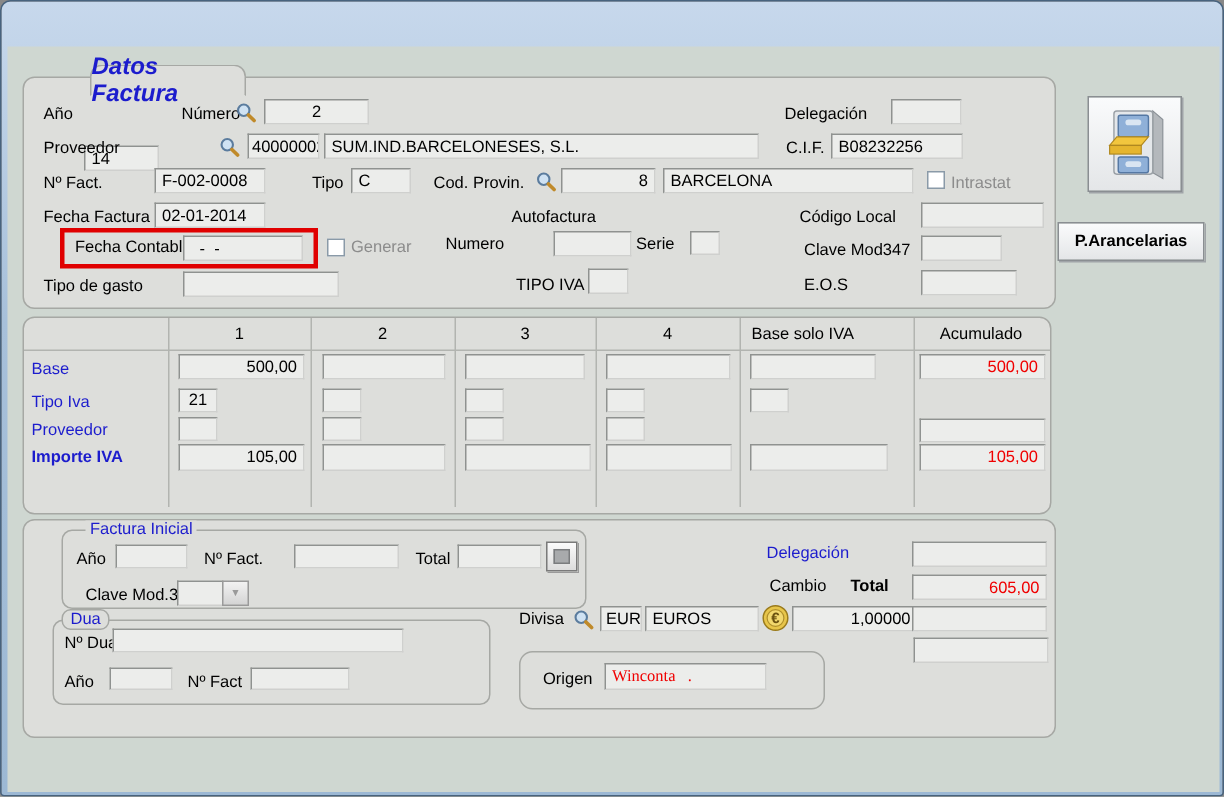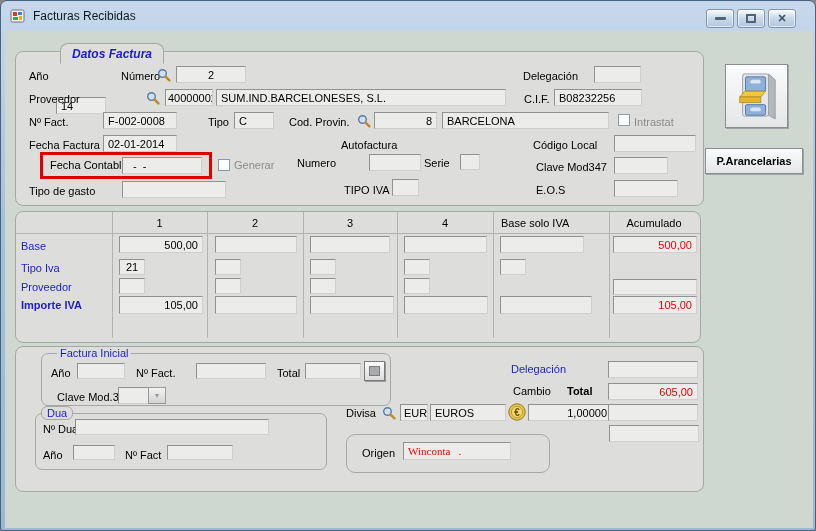--- a/index.html
+++ b/index.html
@@ -78,25 +78,6 @@
 
 <div class="window">
 
-  <div class="titlebar">
-    <svg class="title-icon" viewBox="0 0 16 16">
-      <rect x="1" y="2" width="13" height="12" rx="1.5" fill="#f4f4f4" stroke="#707070"></rect>
-      <rect x="3" y="4" width="4" height="4" fill="#d83b2a"></rect>
-      <rect x="8" y="4" width="4" height="3" fill="#3a7ad8"></rect>
-      <rect x="3" y="9" width="5" height="3" fill="#3aa83a"></rect>
-      <rect x="9" y="8" width="3" height="4" fill="#e8b020"></rect>
-    </svg>
-    <div class="title-text">Facturas Recibidas</div>
-    <div class="winbtn" style="left:705px;">
-        <span class="glyph-min"></span>
-      </div>
-    <div class="winbtn" style="left:736px;">
-        <span class="glyph-max"></span>
-      </div>
-    <div class="winbtn" style="left:767px;">
-        <span class="glyph-close">✕</span>
-      </div>
-  </div>
 
   <div class="content">
 

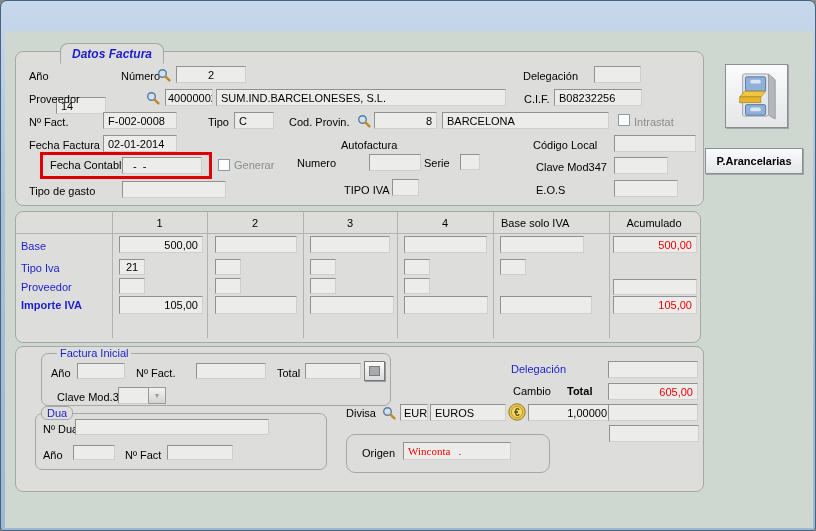--- a/index.html
+++ b/index.html
@@ -33,7 +33,7 @@
   }
   .tab {
     position:absolute; background:#dddedb; border:1px solid #a6a8a4;
-    color:#1c1ccd; font-weight:bold; font-style:italic; font-size:12px;
+    color:#1c1ccd; font-weight:bold; font-style:italic; font-size:16px;
     display:flex; align-items:center; justify-content:center; z-index:3;
   }
   .lbl { position:absolute; white-space:nowrap; color:#000; z-index:2; }

